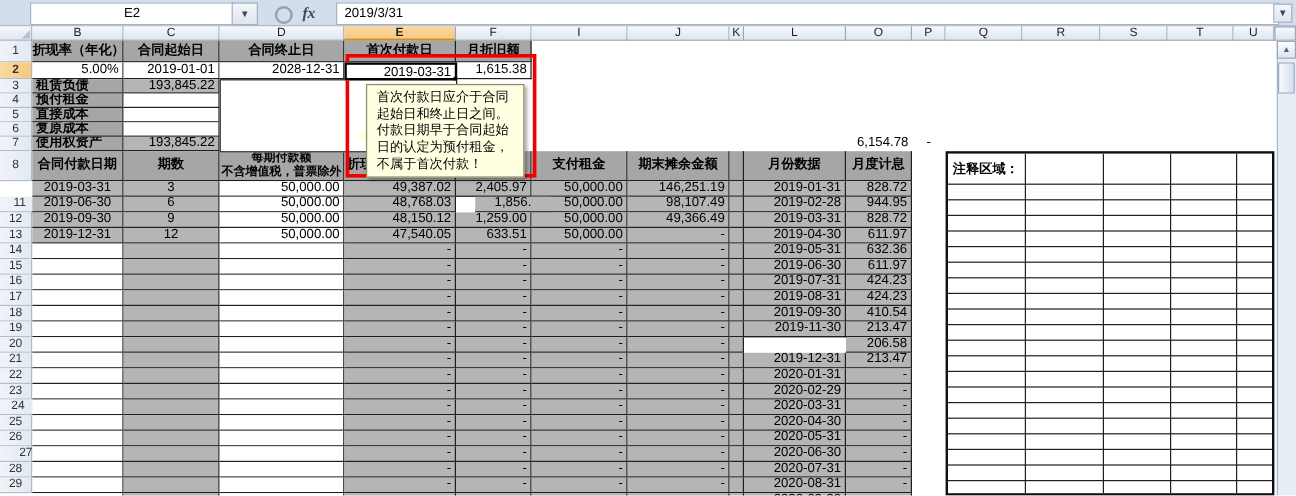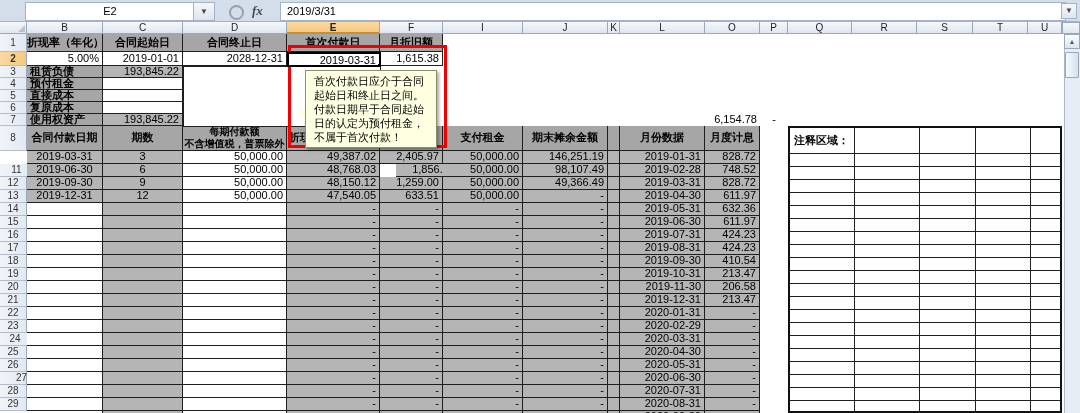--- a/index.html
+++ b/index.html
@@ -182,7 +182,7 @@
       <div class="c dat num" style="left: 523px; top: 164px; width: 85px; height: 13px; line-height: 11px;">98,107.49</div>
       <div class="c dat" style="left: 608px; top: 164px; width: 12px; height: 13px; line-height: 11px;"></div>
       <div class="c dat num" style="left: 620px; top: 164px; width: 85px; height: 13px; line-height: 11px;">2019-02-28</div>
-      <div class="c dat num" style="left: 705px; top: 164px; width: 55px; height: 13px; line-height: 11px;">748.52</div>
+      <div class="c dat num" style="left: 705px; top: 164px; width: 55px; height: 13px; line-height: 11px;">944.95</div>
       <div class="c dat ctr" style="left: 27px; top: 177px; width: 76px; height: 13px; line-height: 11px;">2019-09-30</div>
       <div class="c dat ctr" style="left: 103px; top: 177px; width: 80px; height: 13px; line-height: 11px;">9</div>
       <div class="c wht num" style="left: 183px; top: 177px; width: 104px; height: 13px; line-height: 11px;">50,000.00</div>

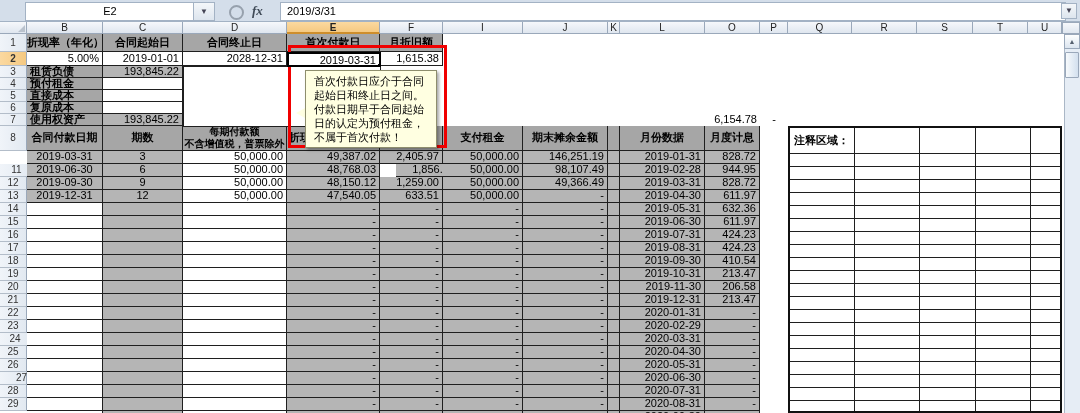--- a/index.html
+++ b/index.html
@@ -271,7 +271,7 @@
       <div class="c dat num" style="left: 443px; top: 281px; width: 80px; height: 13px; line-height: 11px;">-</div>
       <div class="c dat num" style="left: 523px; top: 281px; width: 85px; height: 13px; line-height: 11px;">-</div>
       <div class="c dat" style="left: 608px; top: 281px; width: 12px; height: 13px; line-height: 11px;"></div>
-      <div class="c dat num" style="left: 620px; top: 281px; width: 85px; height: 13px; line-height: 11px;">2019-11-30</div>
+      <div class="c dat num" style="left: 620px; top: 268px; width: 85px; height: 13px; line-height: 11px;">2019-11-30</div>
       <div class="c dat num" style="left: 705px; top: 281px; width: 55px; height: 13px; line-height: 11px;">206.58</div>
       <div class="c wht" style="left: 27px; top: 294px; width: 76px; height: 13px; line-height: 11px;"></div>
       <div class="c dat ctr" style="left: 103px; top: 294px; width: 80px; height: 13px; line-height: 11px;"></div>

